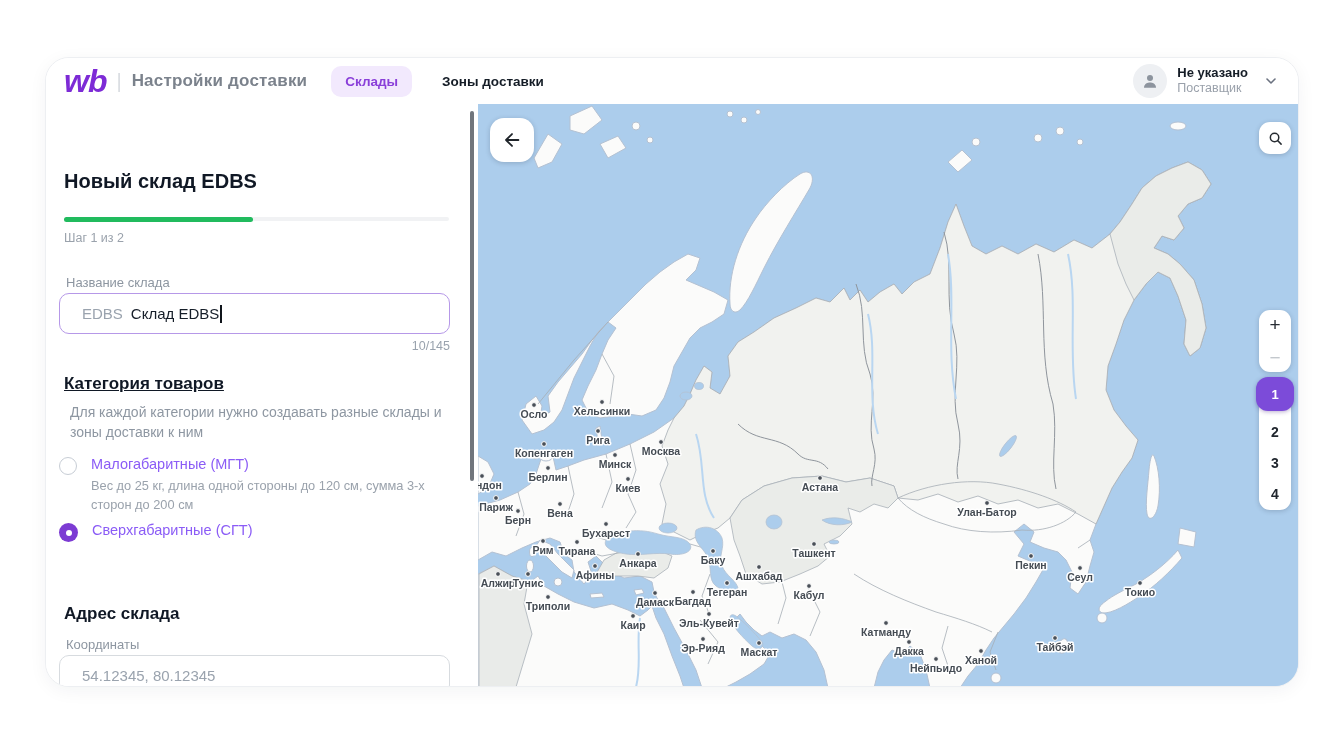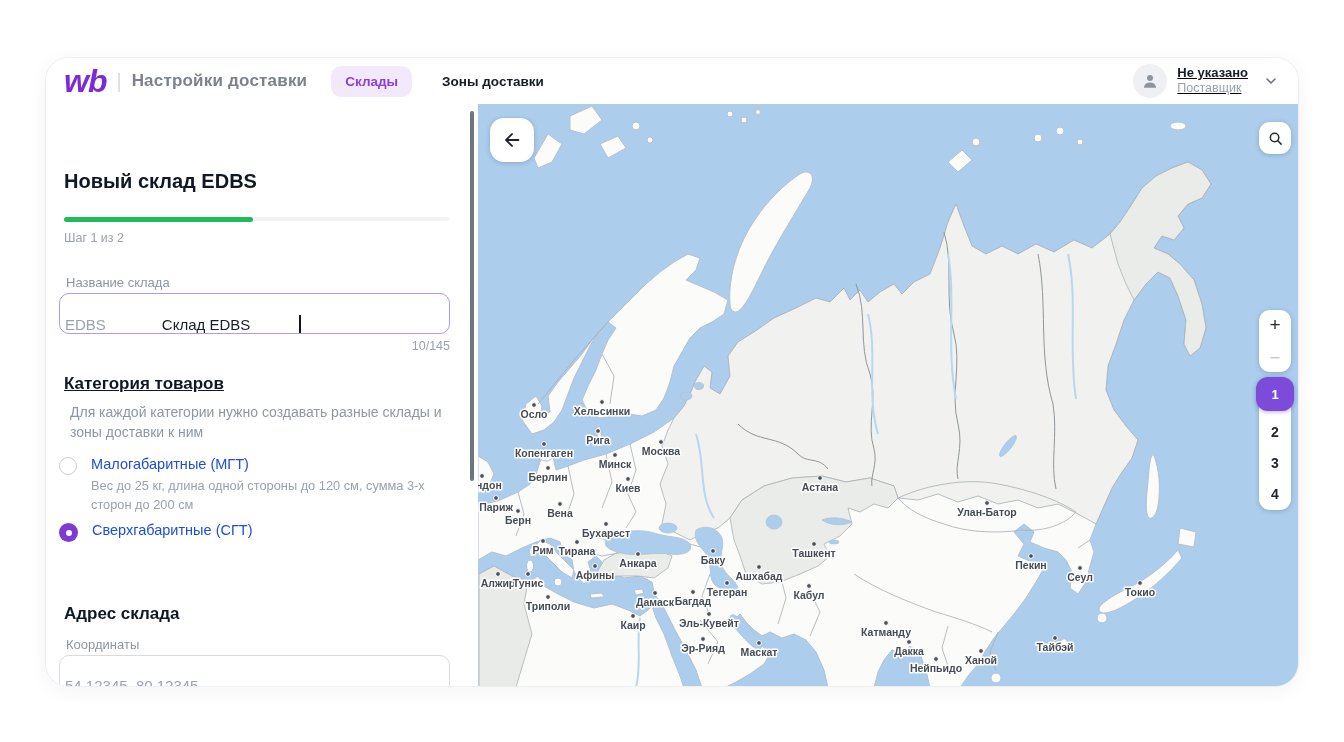--- a/index.html
+++ b/index.html
@@ -17,7 +17,7 @@
   .tabs { display:flex; align-items:center; margin-left:24px; gap:16px;justify-content:space-between; }
   .tab { font-size:13.5px; font-weight:600; color:#141c26; padding:8px 14px; border-radius:10px; cursor:pointer; }
   .tab.active { background:#f2e9fd; color:#8a3fd9; }
-  .userbox { margin-left:auto; display:flex; align-items:center; gap:10px;text-decoration:underline; }
+  .userbox { margin-left:auto; display:flex; align-items:center; gap:10px; }
   .avatar { width:34px; height:34px; border-radius:50%; background:#eef0f3;
     display:flex; align-items:center; justify-content:center; }
   .user-texts { line-height:1.25; }

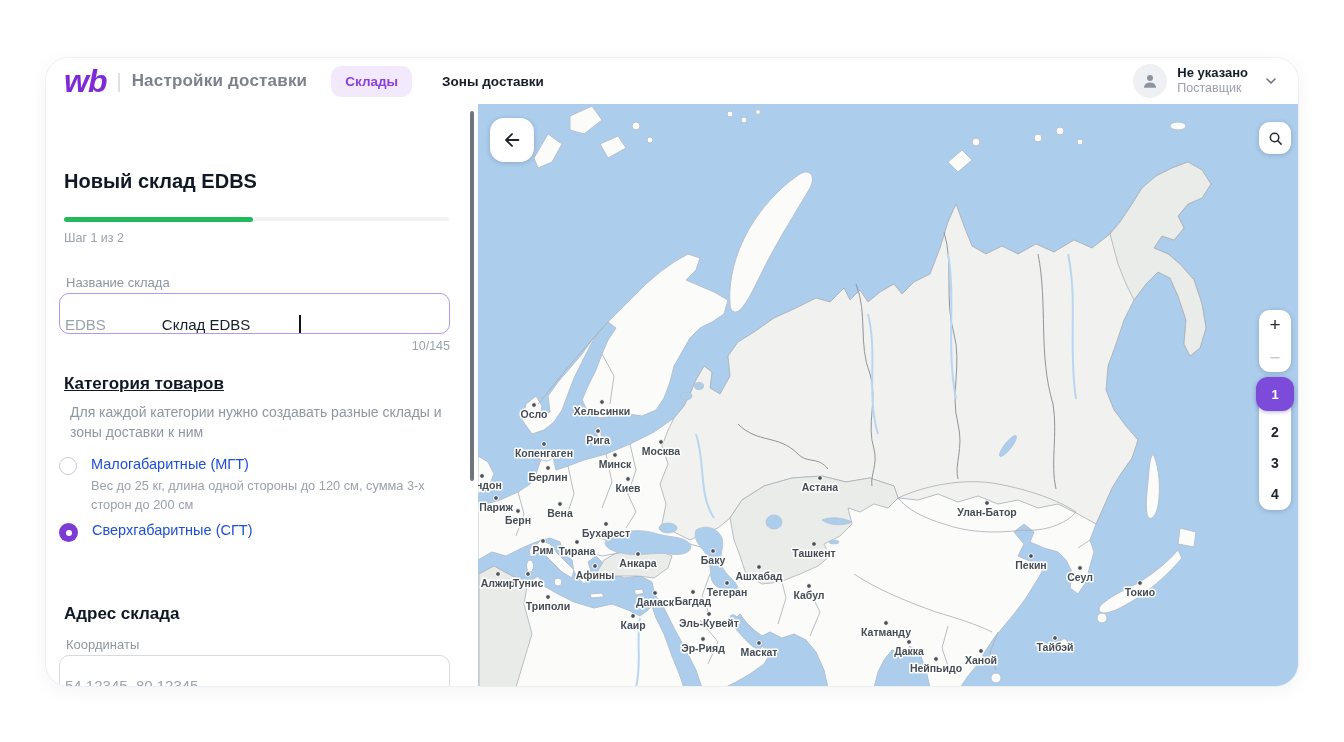--- a/index.html
+++ b/index.html
@@ -34,7 +34,7 @@
   .fld-label { font-size:13px; color:#8d96a1; }
   .lbl-name { left:20px; top:171px; }
   .input { left:13px; width:391px; height:41px; border:1.5px solid #b698e8; border-radius:10px;
-    background:#fff; display:flex; align-items:flex-end; padding:0 5px; font-size:15px;gap:48px; }
+    background:#fff; display:flex; align-items:center; padding:0 22px; font-size:15px; }
   .input.gray { border:1px solid #d7dbdf; height:40px; }
   .inp-name { top:189px; }
   .inp-prefix { color:#9aa3ae; margin-right:8px; }

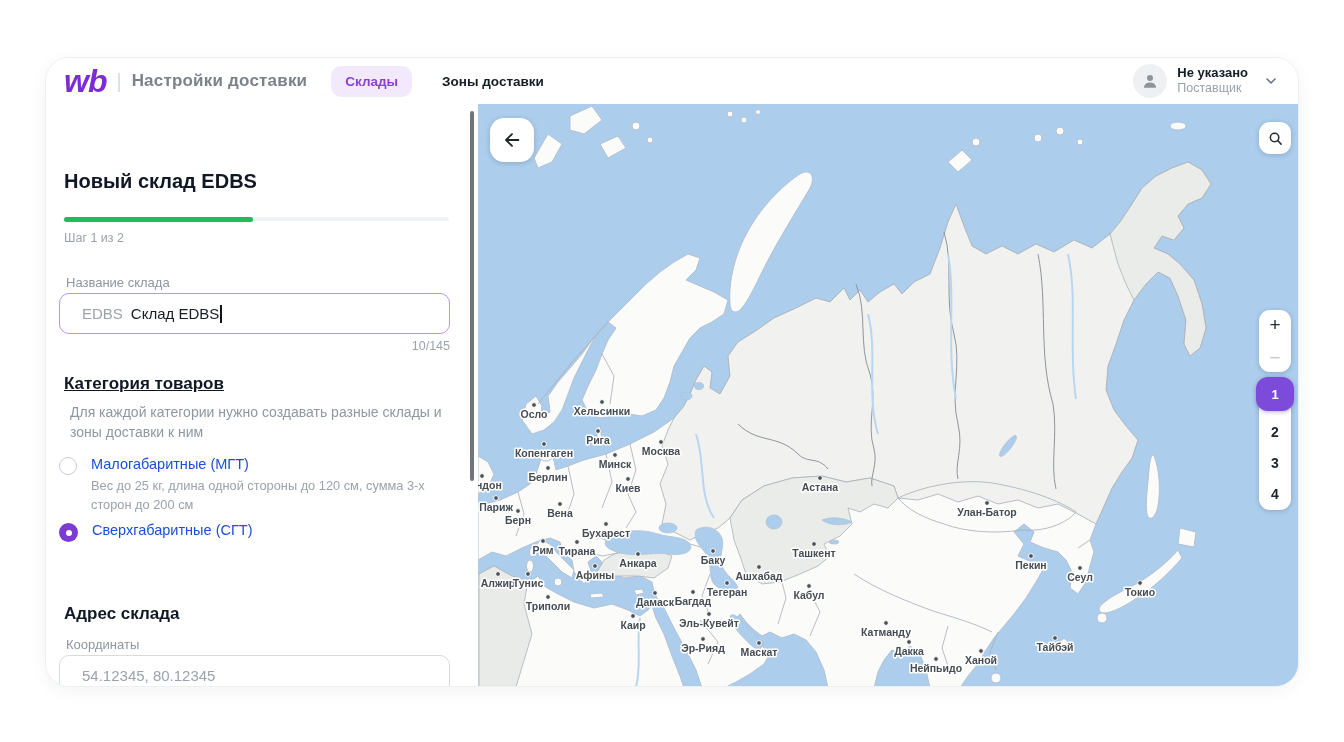--- a/index.html
+++ b/index.html
@@ -49,7 +49,7 @@
   .radio { width:18px; height:18px; border-radius:50%; border:1.5px solid #c7cdd5; background:#fff; flex:0 0 18px; margin-top:1px; }
   .radio.on { border:none; background:#7c3bd3; position:relative; width:19px; height:19px; flex-basis:19px; }
   .radio.on::after { content:""; position:absolute; left:6.5px; top:6.5px; width:6px; height:6px; border-radius:50%; background:#fff; }
-  .opt-label { font-size:14.5px; font-weight:500; color:#1d4ed8; }
+  .opt-label { font-size:14.5px; font-weight:500; color:#8b5cf6; }
   .opt-desc { font-size:12.8px; color:#9aa2ac; line-height:1.5; margin-top:4px; width:362px; }
   .addr-h { left:18px; top:500px; }
   .lbl-coords { left:20px; top:533px; }

